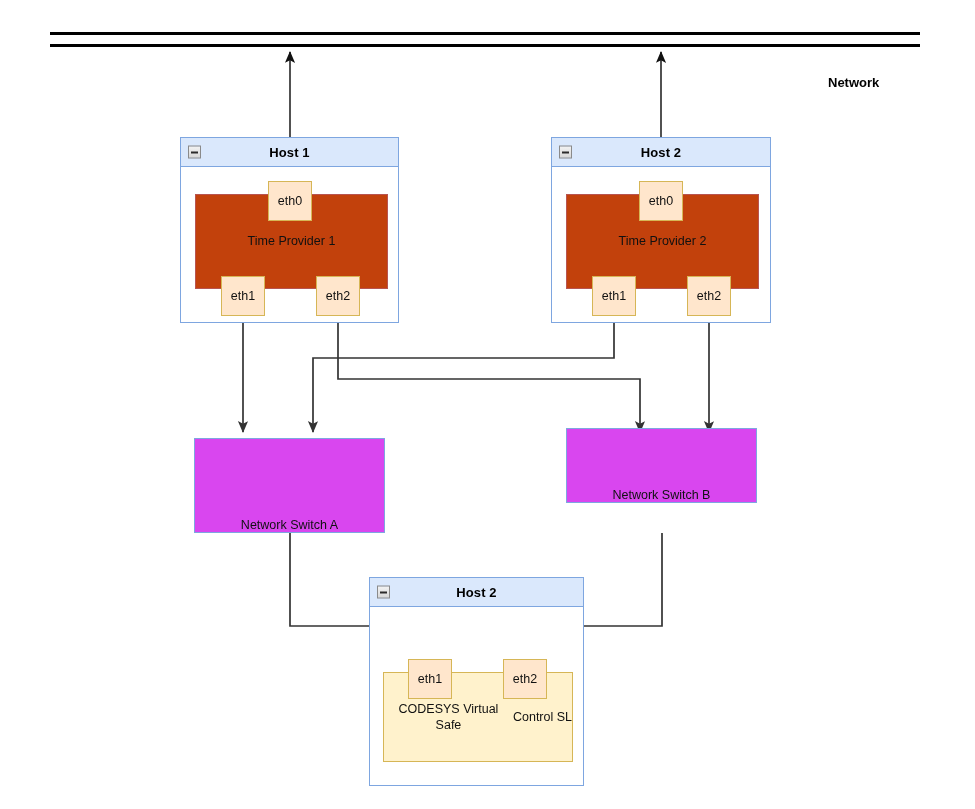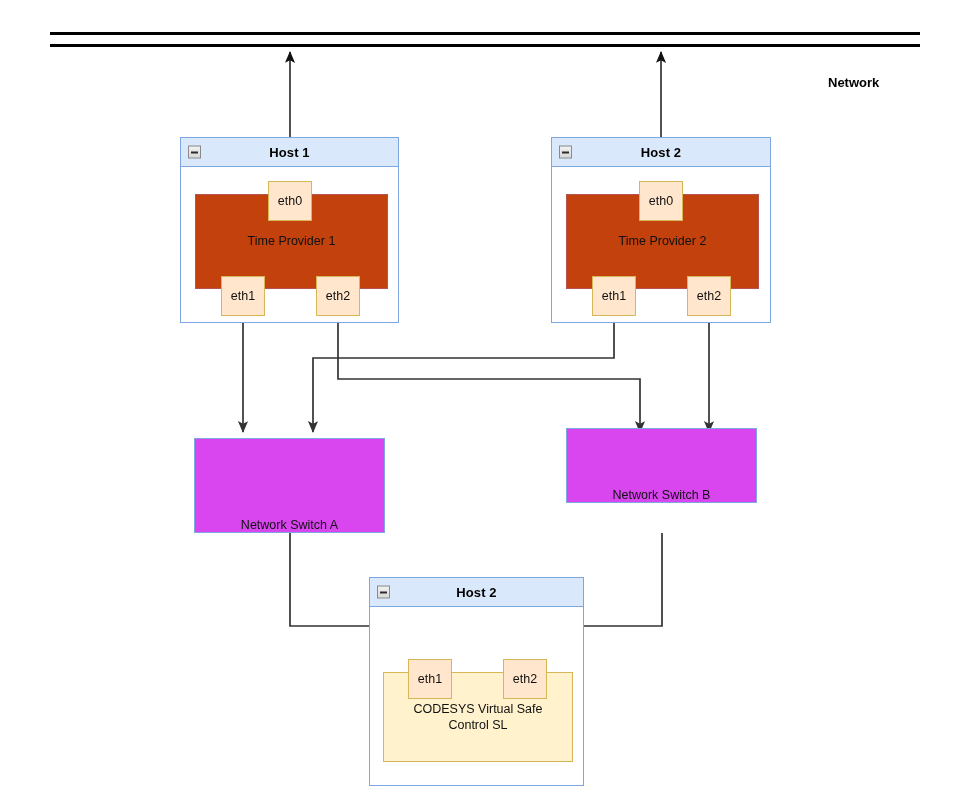--- a/index.html
+++ b/index.html
@@ -239,7 +239,7 @@
     </div>
     <div class="host-body"></div>
   </div>
-  <div class="inner-box yellow" style="left:383px; top:672px; width:190px; height:90px; flex-direction:column;">
+  <div class="inner-box yellow" style="left:383px; top:672px; width:190px; height:90px; flex-direction:row;">
     <span>CODESYS Virtual Safe</span>
     <span>Control SL</span>
   </div>

